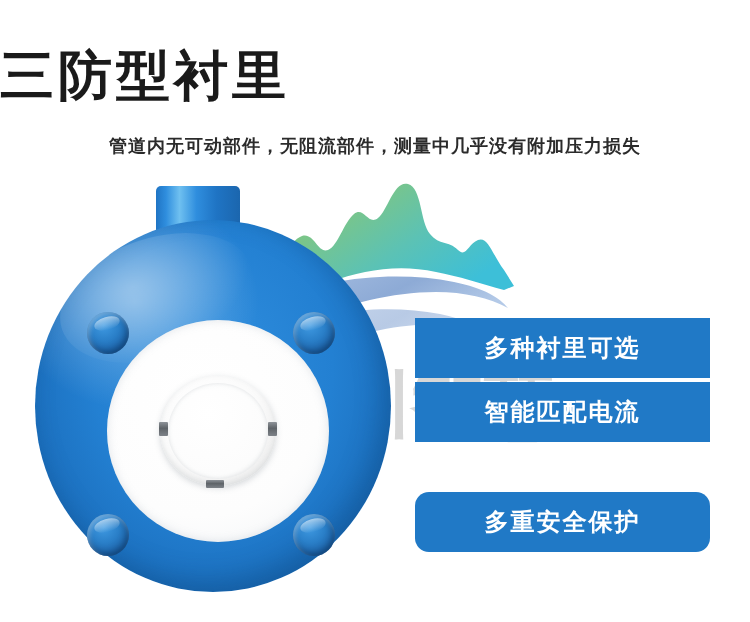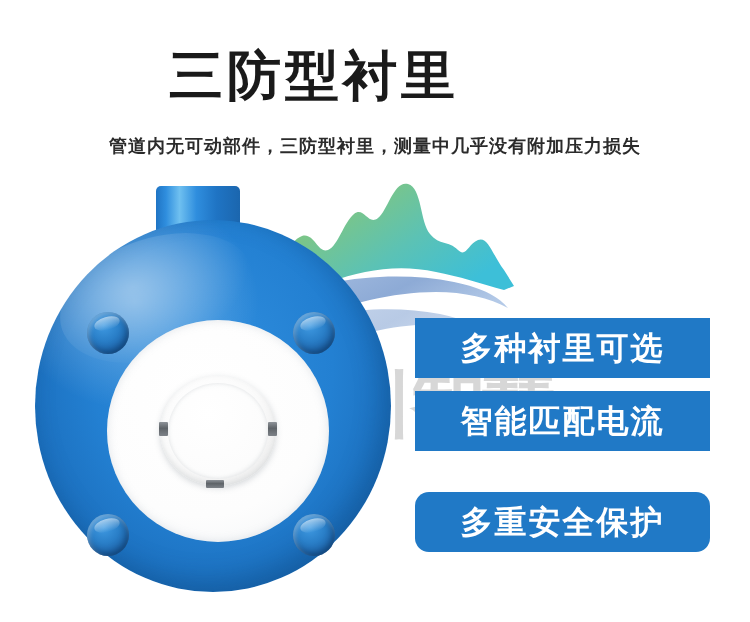--- a/index.html
+++ b/index.html
@@ -22,7 +22,6 @@
     left: 0;
     top: 46px;
     width: 628px;
-    text-align: center;
     font-family: "Liberation Serif", "DejaVu Serif", serif;
     font-size: 54px;
     font-weight: 700;

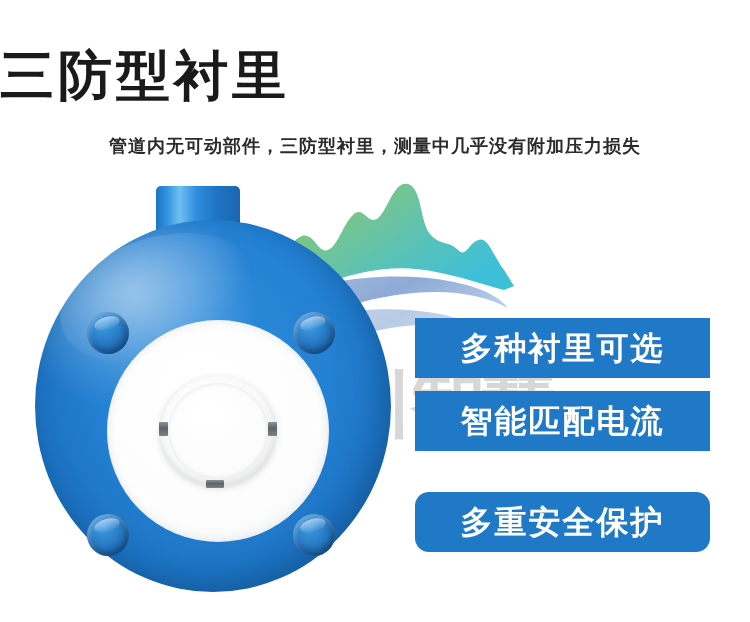--- a/index.html
+++ b/index.html
@@ -212,7 +212,7 @@
 
   <div class="title">三防型衬里</div>
 
-  <div class="subtitle">管道内无可动部件，三防型衬里，测量中几乎没有附加压力损失</div>
+  <div class="subtitle">管道内无可动部件，无阻流部件，测量中几乎没有附加压力损失</div>
 
   <div class="wm-logo">
     <svg width="250" height="190" viewBox="0 0 250 190" aria-hidden="true">

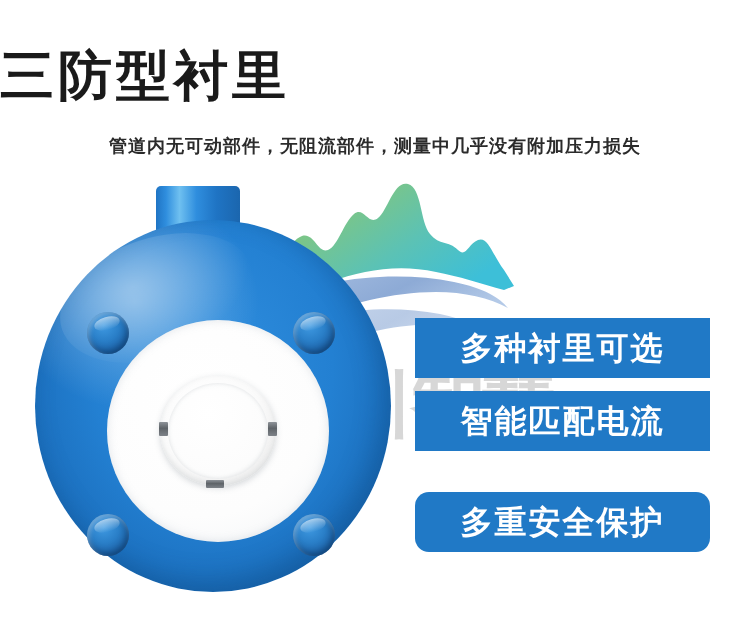--- a/index.html
+++ b/index.html
@@ -194,7 +194,7 @@
   }
   .feature span {
     font-family: "Liberation Serif", "DejaVu Serif", serif;
-    font-size: 32px;
+    font-size: 24px;
     font-weight: 700;
     letter-spacing: 2px;
     color: #ffffff;

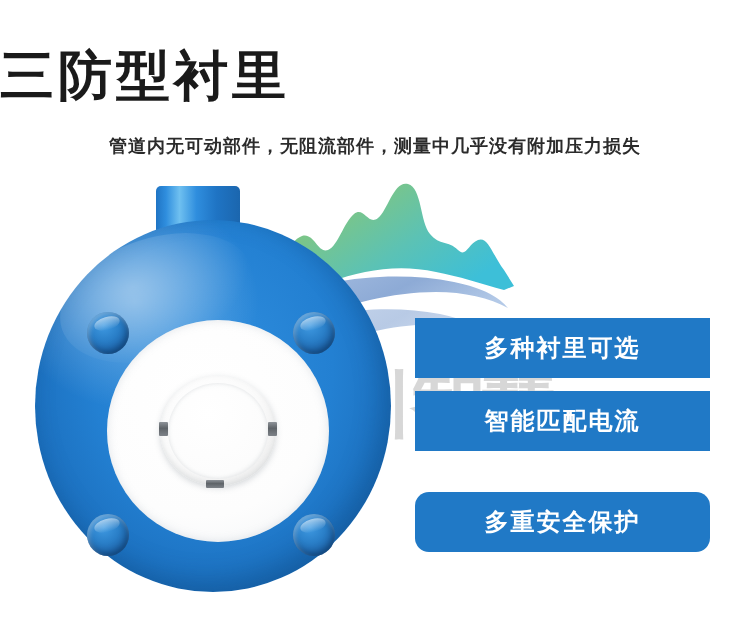--- a/index.html
+++ b/index.html
@@ -202,7 +202,7 @@
     white-space: nowrap;
   }
   .feat-1 { top: 318px; }
-  .feat-2 { top: 391px; }
+  .feat-2 { top: 382px; }
   .feat-3 { top: 492px; border-radius: 14px; }
 </style>
 </head>

